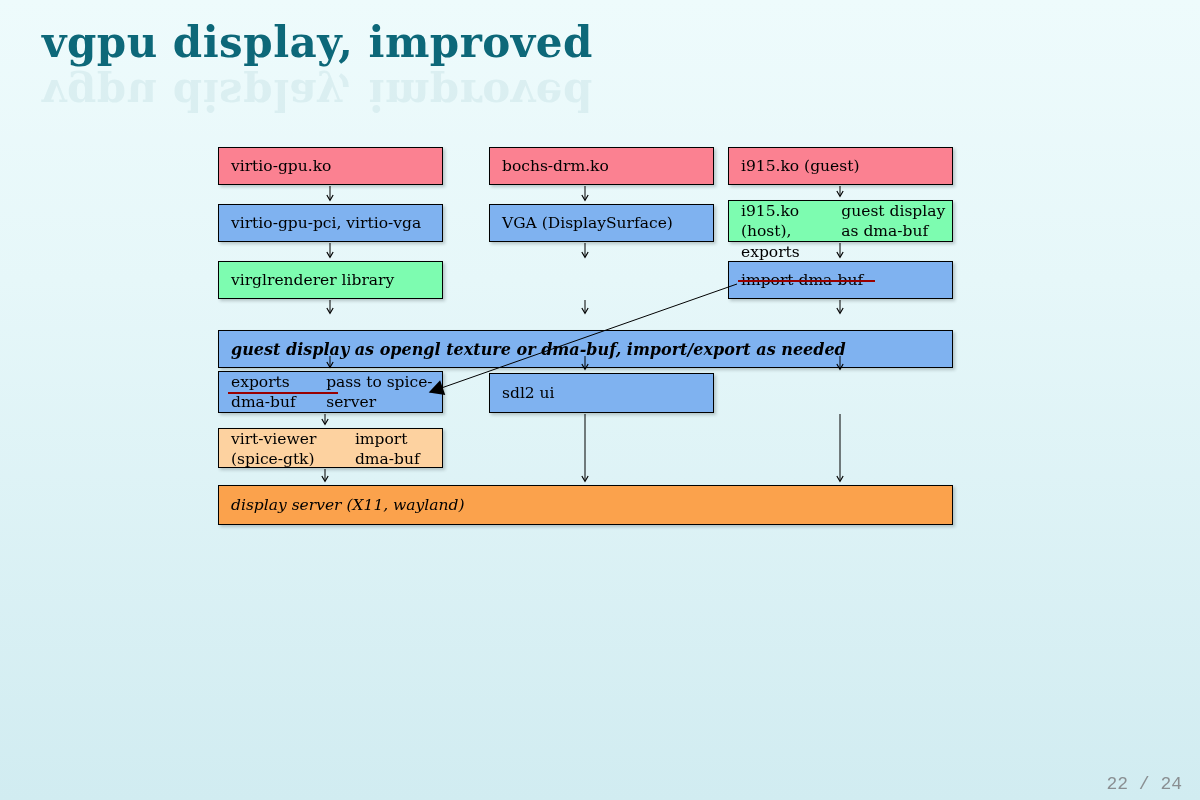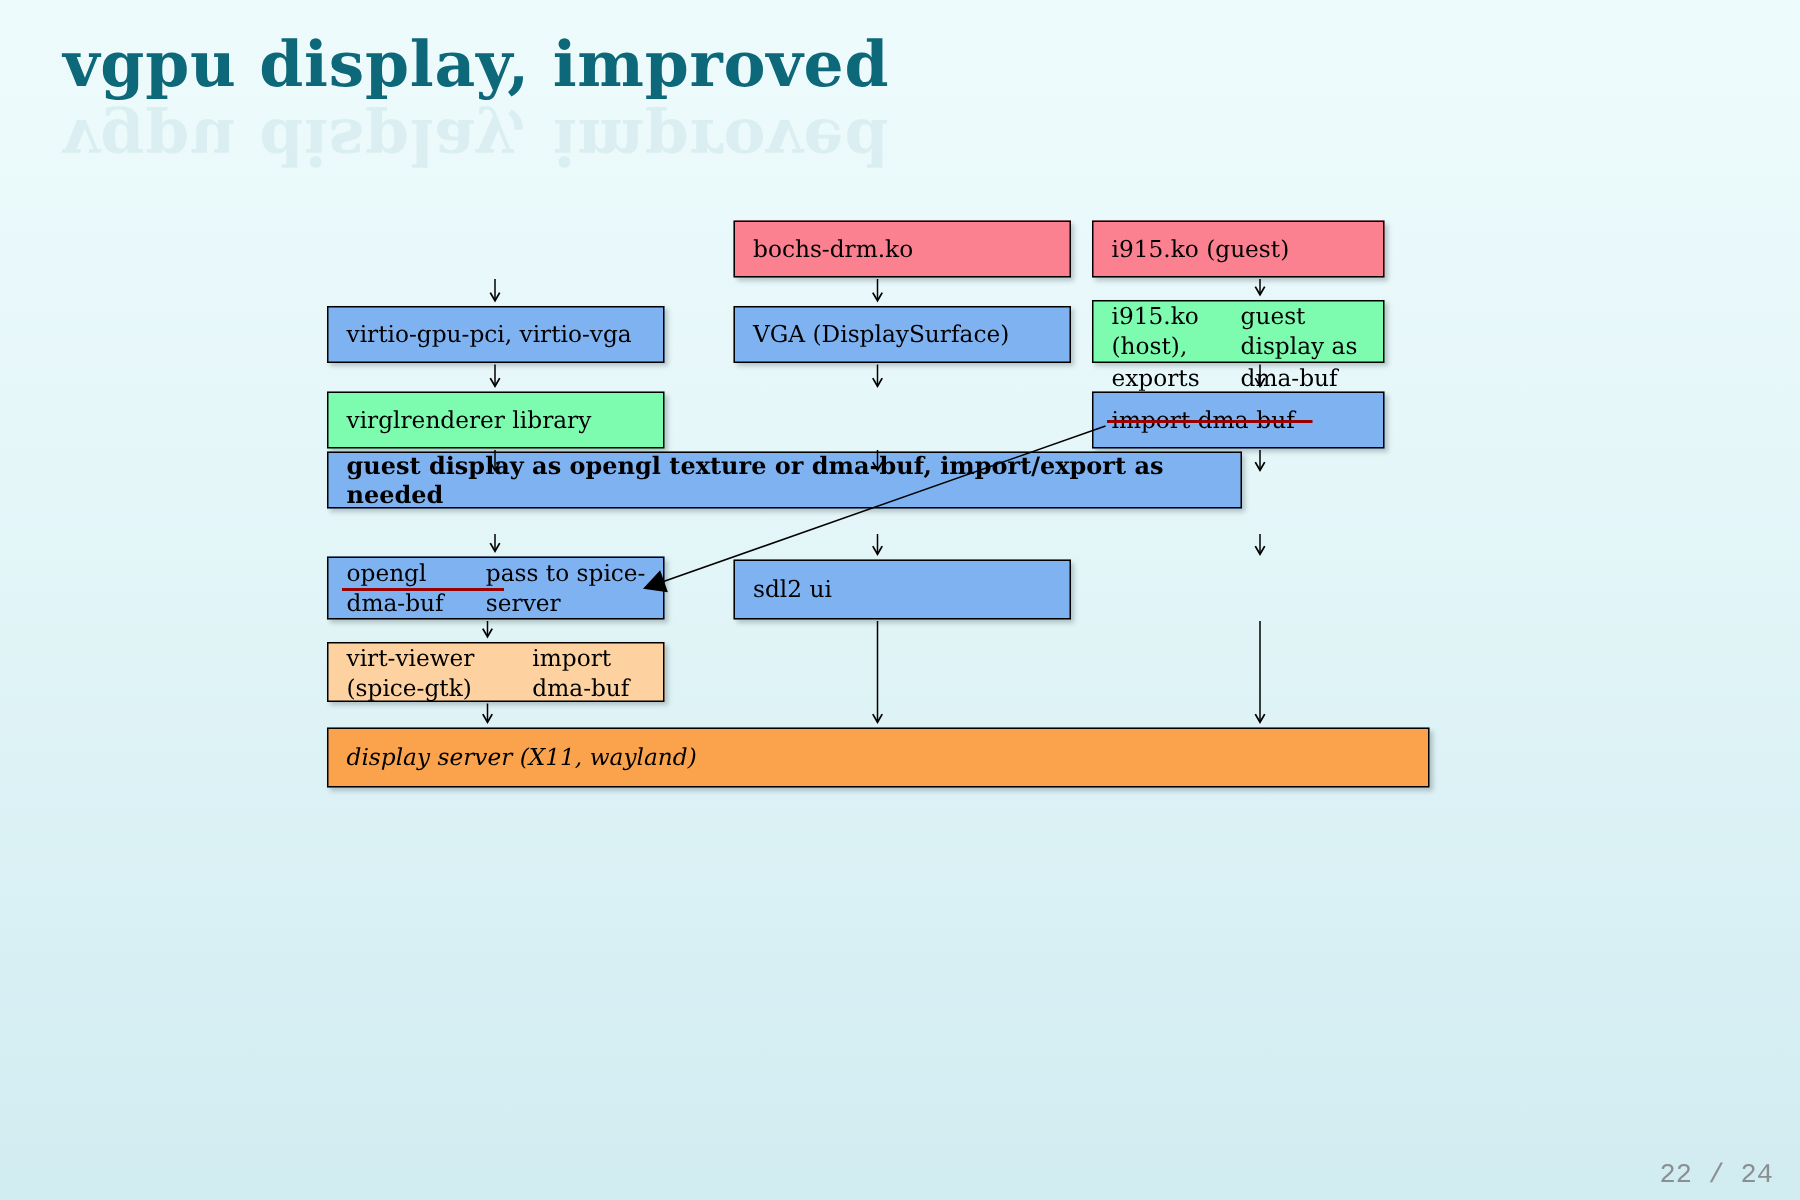--- a/index.html
+++ b/index.html
@@ -81,6 +81,9 @@
   <h1 class="title">vgpu display, improved</h1>
   <div class="title-reflection" aria-hidden="true">vgpu display, improved</div>
 
+  <div class="box pink c1 r1">
+    <span>virtio-gpu.ko</span>
+  </div>
   <div class="box pink c2 r1">
     <span>bochs-drm.ko</span>
   </div>

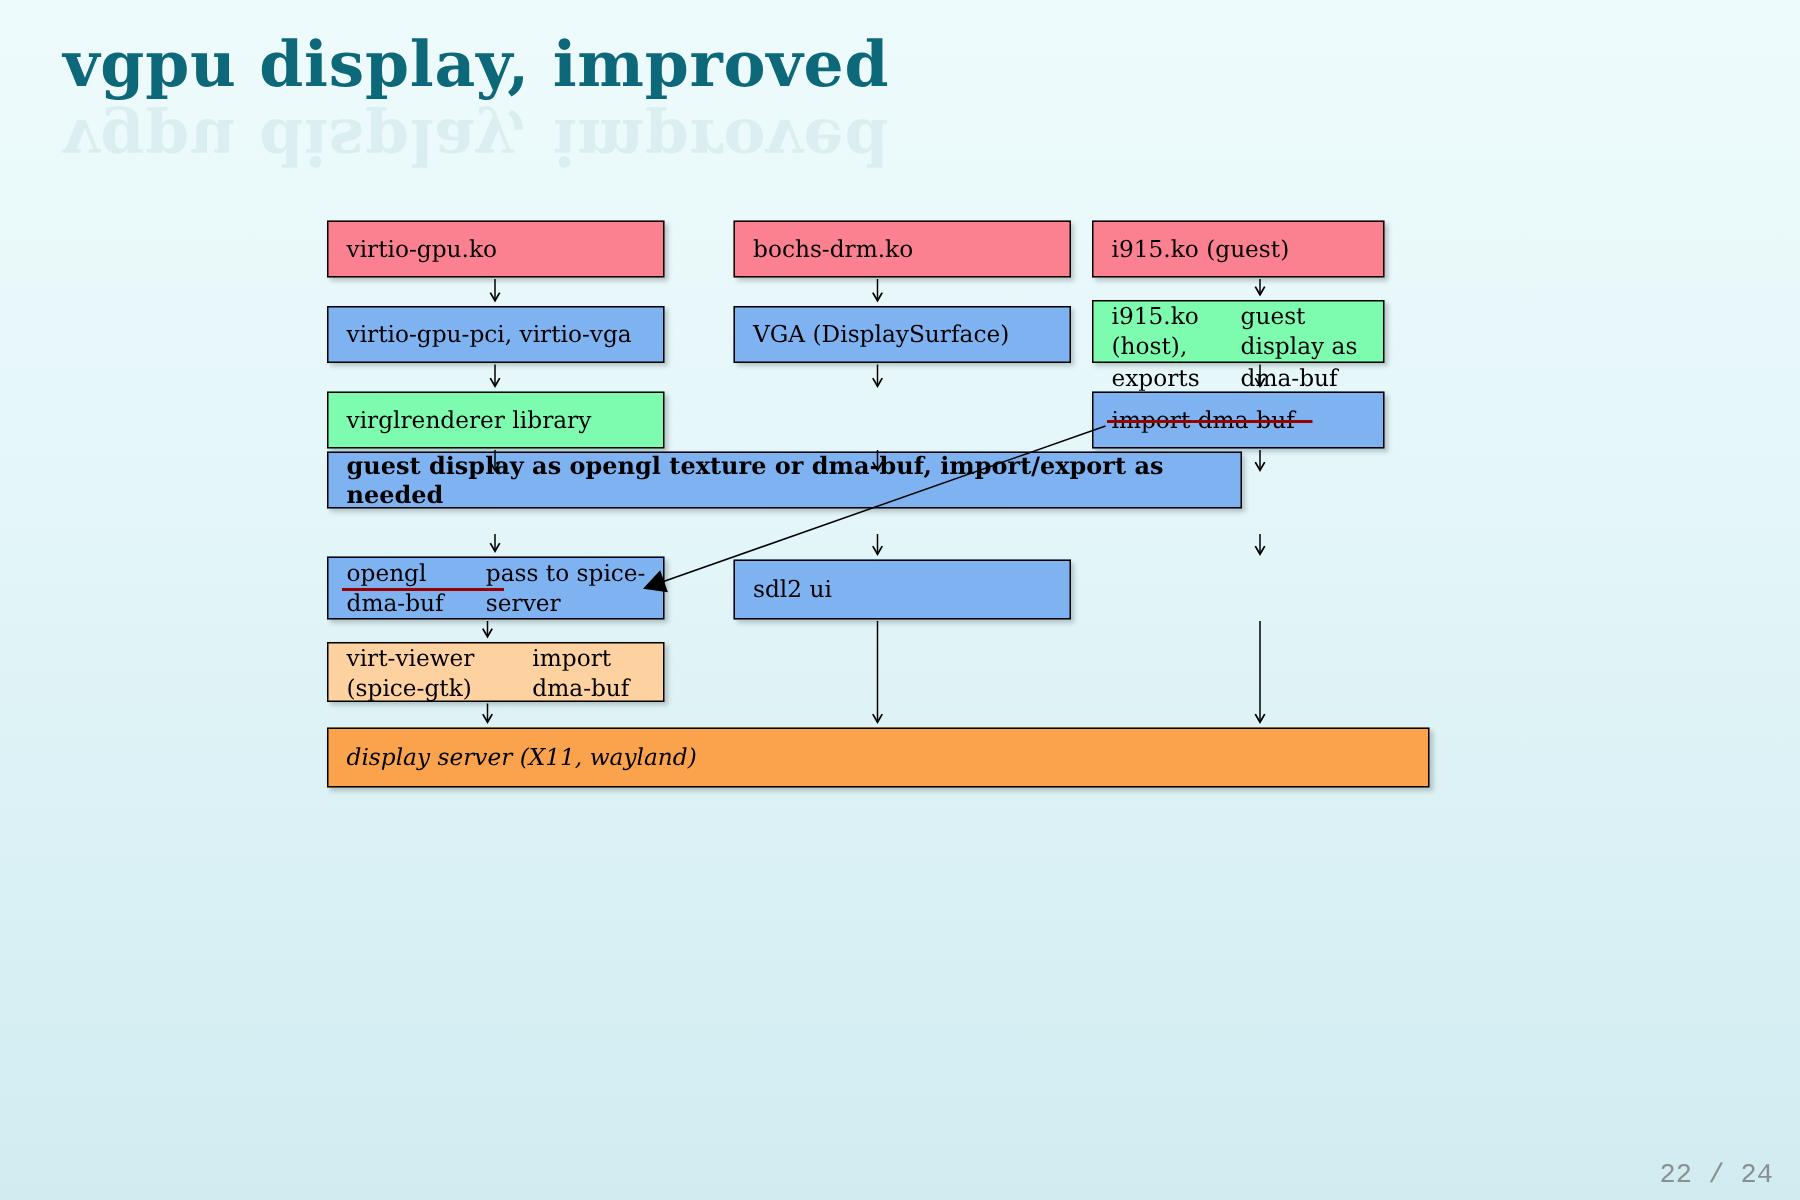--- a/index.html
+++ b/index.html
@@ -44,7 +44,7 @@
   
   .c1 { left:218px; width:225px; }
   .c2 { left:489px; width:225px; }
-  .c3 { left:728px; width:195px; }
+  .c3 { left:728px; width:225px; }
   
   .r1  { top:147px; height:38px; }
   .r2  { top:204px; height:38px; }

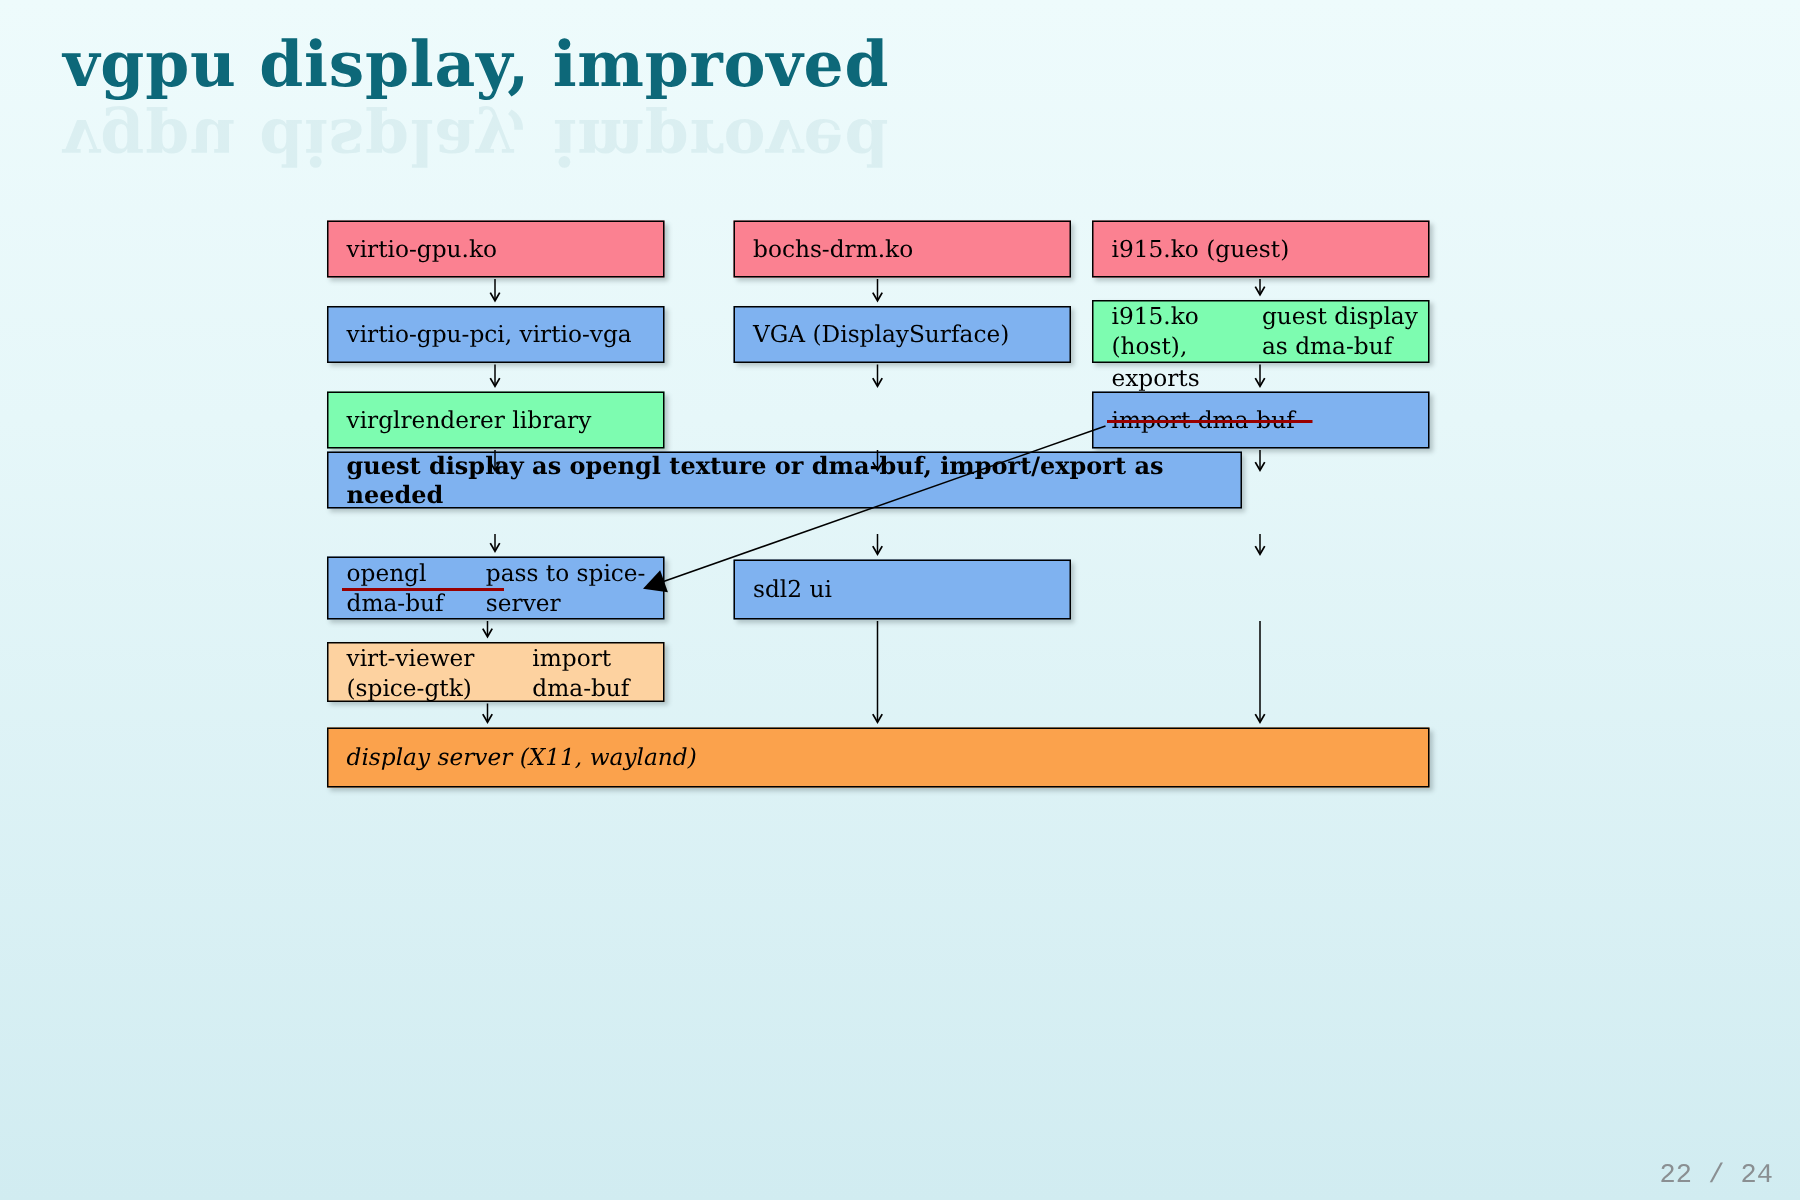--- a/index.html
+++ b/index.html
@@ -50,7 +50,7 @@
   .r2  { top:204px; height:38px; }
   .r2b { top:200px; height:42px; }
   .r3  { top:261px; height:38px; }
-  .r4  { top:301px; height:38px; left:218px; width:610px; }
+  .r4  { top:330px; height:38px; left:218px; width:735px;font-style:italic; }
   .r5  { top:373px; height:40px; }
   .r5a { top:371px; height:42px; }
   .r6  { top:428px; height:40px; }

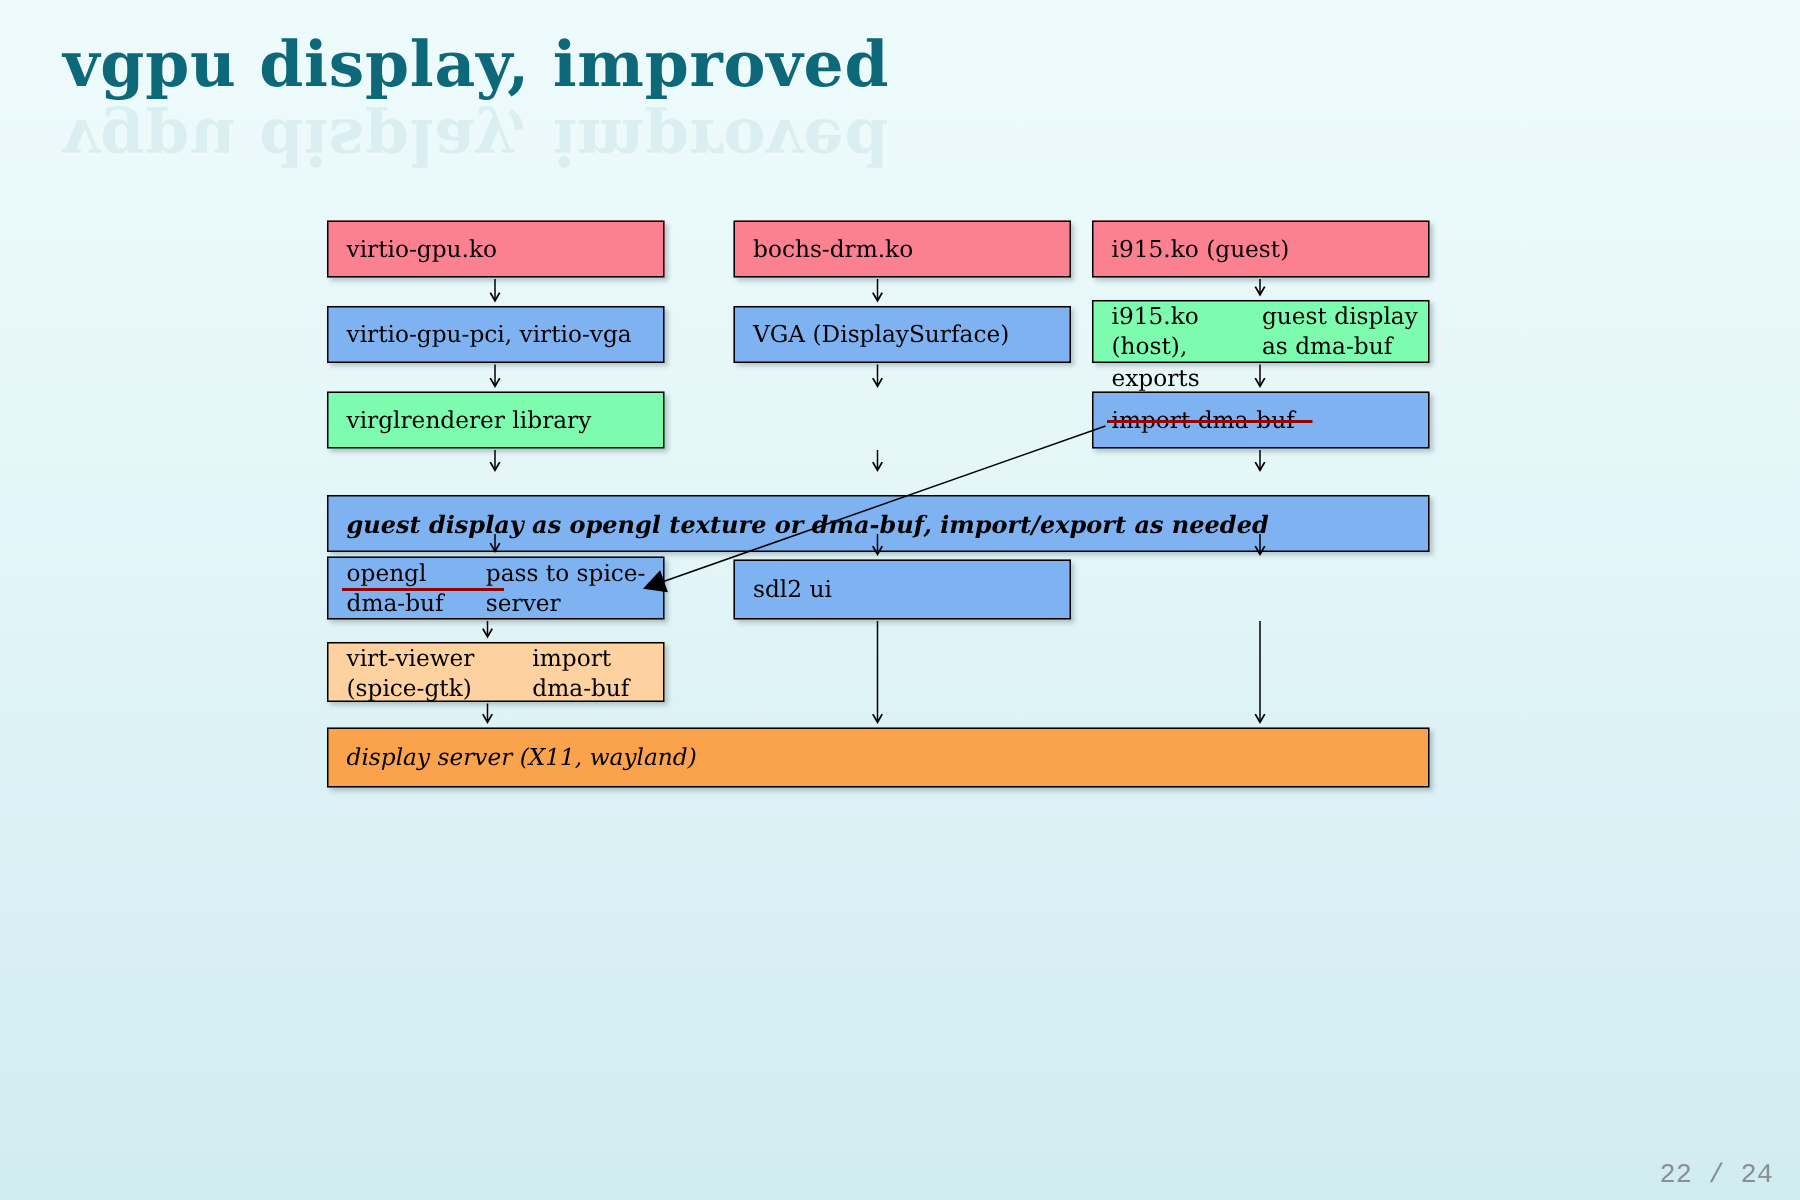--- a/index.html
+++ b/index.html
@@ -114,7 +114,7 @@
   </div>
 
   <div class="box blue two c1 r5a">
-    <span class="strike">opengl dma-buf</span>
+    <span class="strike">exports dma-buf</span>
     <span>pass to spice-server</span>
   </div>
   <div class="box blue c2 r5">

